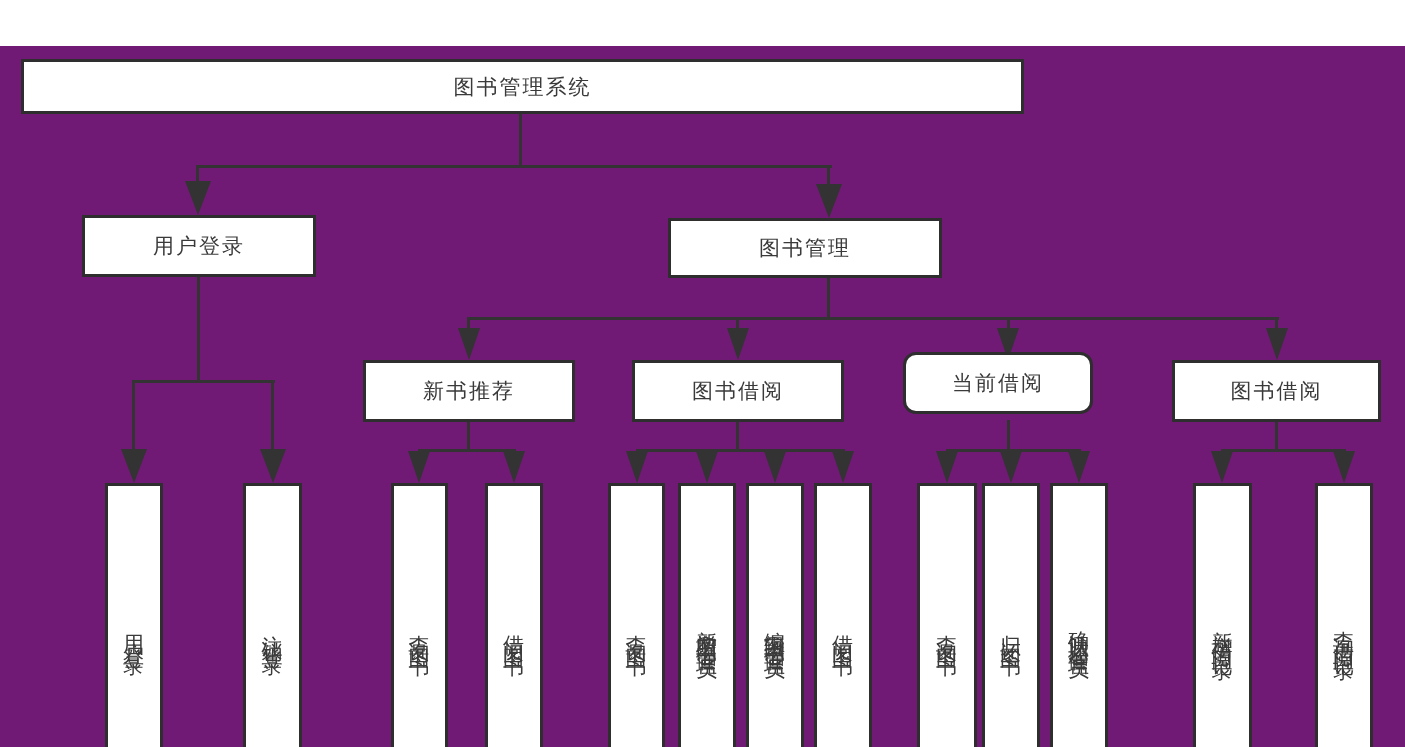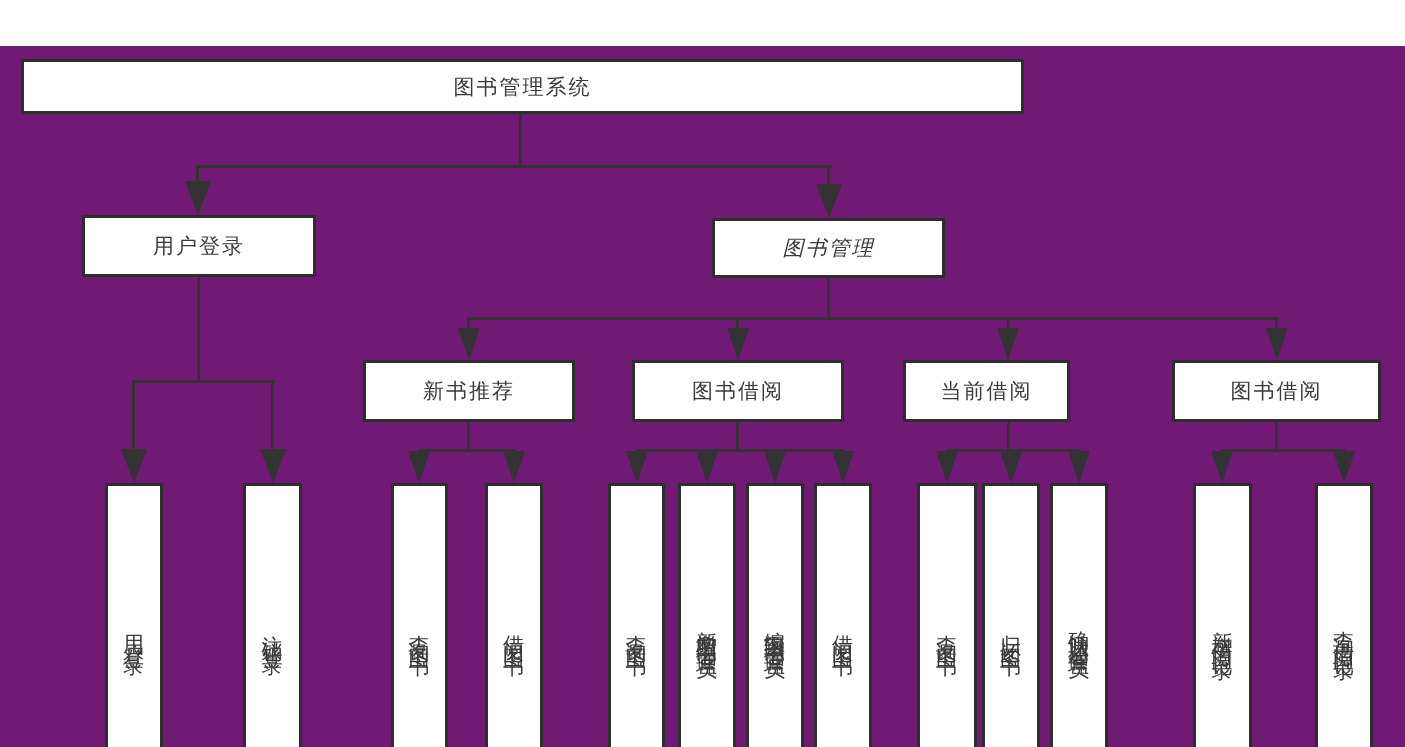--- a/index.html
+++ b/index.html
@@ -44,7 +44,7 @@
   <div class="ar ar-lg" style="left:816px;top:138px;"></div>
 
   <div class="box" style="left:82px;top:169px;width:234px;height:62px;">用户登录</div>
-  <div class="box" style="left:712px;top:172px;width:233px;height:60px;font-style:italic;">图书管理</div>
+  <div class="box" style="left:668px;top:172px;width:274px;height:60px;">图书管理</div>
 
   <div class="v" style="left:197px;top:228px;height:109px;"></div>
   <div class="h" style="left:132px;top:334px;width:143px;"></div>

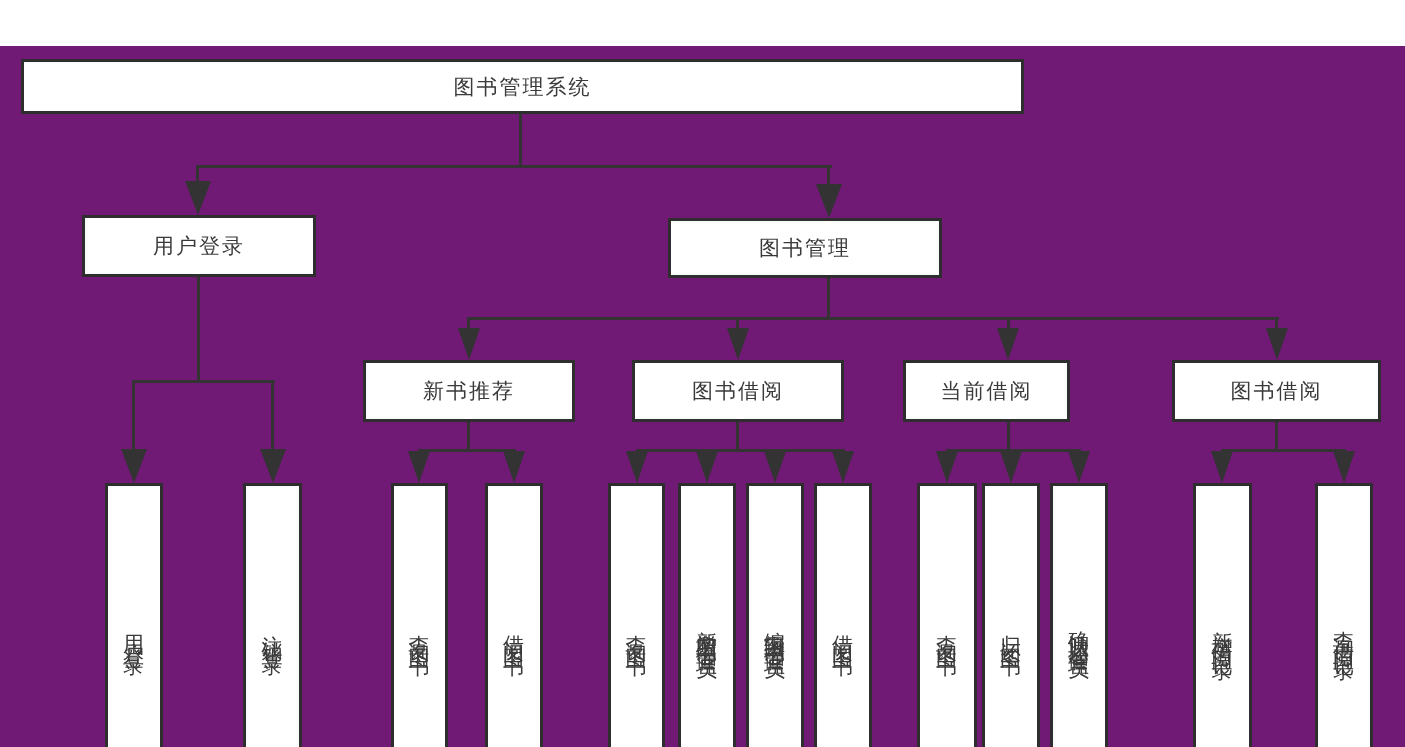--- a/index.html
+++ b/index.html
@@ -66,7 +66,7 @@
 
   <div class="box" style="left:363px;top:314px;width:212px;height:62px;">新书推荐</div>
   <div class="box" style="left:632px;top:314px;width:212px;height:62px;">图书借阅</div>
-  <div class="box" style="left:903px;top:314px;width:167px;height:62px;">当前借阅</div>
+  <div class="box" style="left:903px;top:306px;width:190px;height:62px;border-radius:13px;">当前借阅</div>
   <div class="box" style="left:1172px;top:314px;width:209px;height:62px;">图书借阅</div>
 
   <div class="v" style="left:467px;top:374px;height:31px;"></div>

